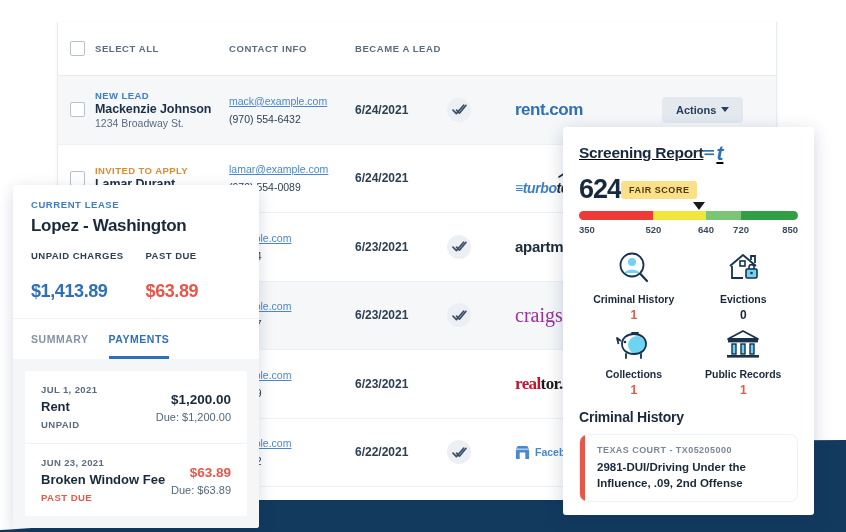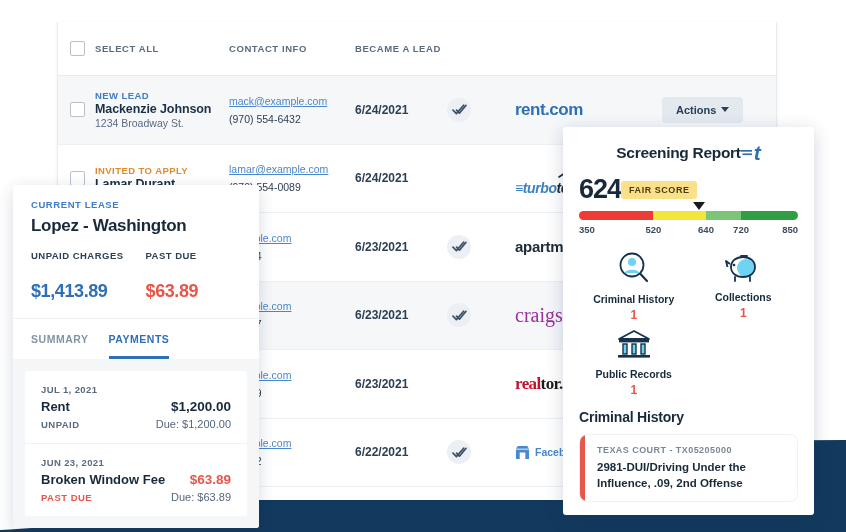--- a/index.html
+++ b/index.html
@@ -158,7 +158,7 @@
     padding: 14px 16px 0;
     overflow: hidden;
   }
-  .sr-top { display:flex; align-items:center; justify-content:center; }
+  .sr-top { display:flex; align-items:center; justify-content:flex-start;text-decoration:underline; }
   .sr-title { font-size: 15.5px; font-weight:800; color:#18293b; letter-spacing:-.3px; }
   .sr-logo  { font-size: 21px; font-weight:800; font-style:italic; color:#2f6fb5; display:flex; align-items:center;}
   .sr-score-row { display:flex; align-items:center; margin-top: 9px; }

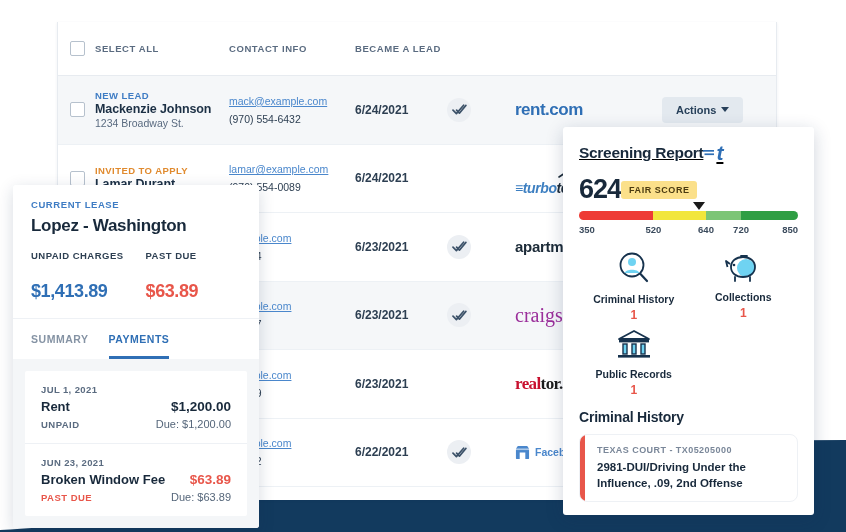--- a/index.html
+++ b/index.html
@@ -459,6 +459,19 @@
       <div class="sr-cell-val red">1</div>
     </div>
 
+    <div class="sr-cell">
+      <svg width="40" height="38" viewBox="0 0 40 38">
+        <path d="M7 17 L20 6 L33 17" fill="none" stroke="#16324d" stroke-width="1.8" stroke-linejoin="round"></path>
+        <path d="M28 11 L28 7 L32 7 L32 14" fill="none" stroke="#16324d" stroke-width="1.8"></path>
+        <path d="M9 17 L9 29 L20 29" fill="none" stroke="#16324d" stroke-width="1.8"></path>
+        <rect x="17" y="12" width="5" height="5" fill="none" stroke="#16324d" stroke-width="1.6"></rect>
+        <rect x="23" y="20" width="11" height="9" rx="1.2" fill="#6fd3f2" stroke="#16324d" stroke-width="1.6"></rect>
+        <path d="M26 20 L26 17.5 A2.6 2.6 0 0 1 31 17.5 L31 20" fill="none" stroke="#16324d" stroke-width="1.6"></path>
+        <circle cx="28.5" cy="24" r="1.3" fill="#16324d"></circle>
+      </svg>
+      <div class="sr-cell-lbl">Evictions</div>
+      <div class="sr-cell-val dark">0</div>
+    </div>
 
     <div class="sr-cell">
       <svg width="40" height="36" viewBox="0 0 40 36">

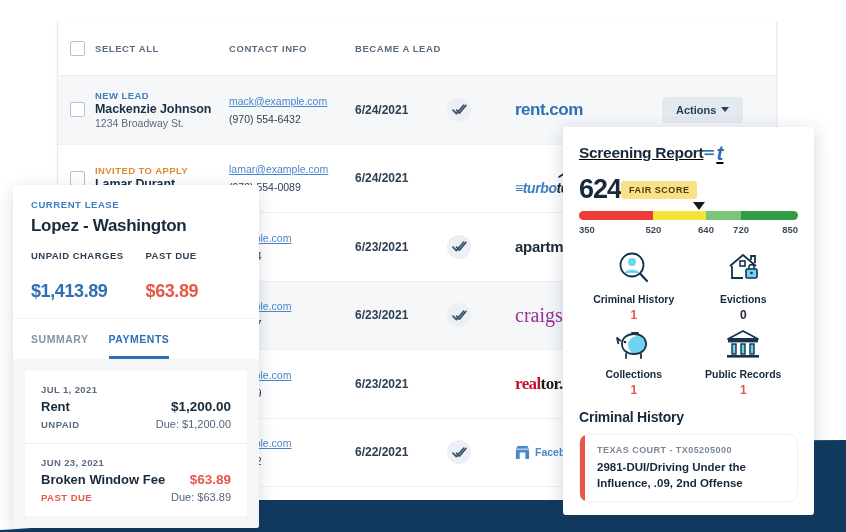--- a/index.html
+++ b/index.html
@@ -135,7 +135,7 @@
   .lc-body { padding: 12px; background:#f4f6f8; }
   .pay-list { background:#fff; border-radius:2px; }
   .pay-item { padding: 13px 16px; border-bottom:1px solid #eef1f5;
-              display:flex; justify-content:space-between; align-items:flex-end; }
+              display:flex; justify-content:space-between; align-items:center; }
   .pay-item:last-child { border-bottom:none; }
   .pay-date { font-size: 9.5px; font-weight:700; letter-spacing:.04em; color:#5a6b80; text-transform:uppercase;}
   .pay-name { font-size: 13px; font-weight:800; color:#18293b; margin-top:4px; }

